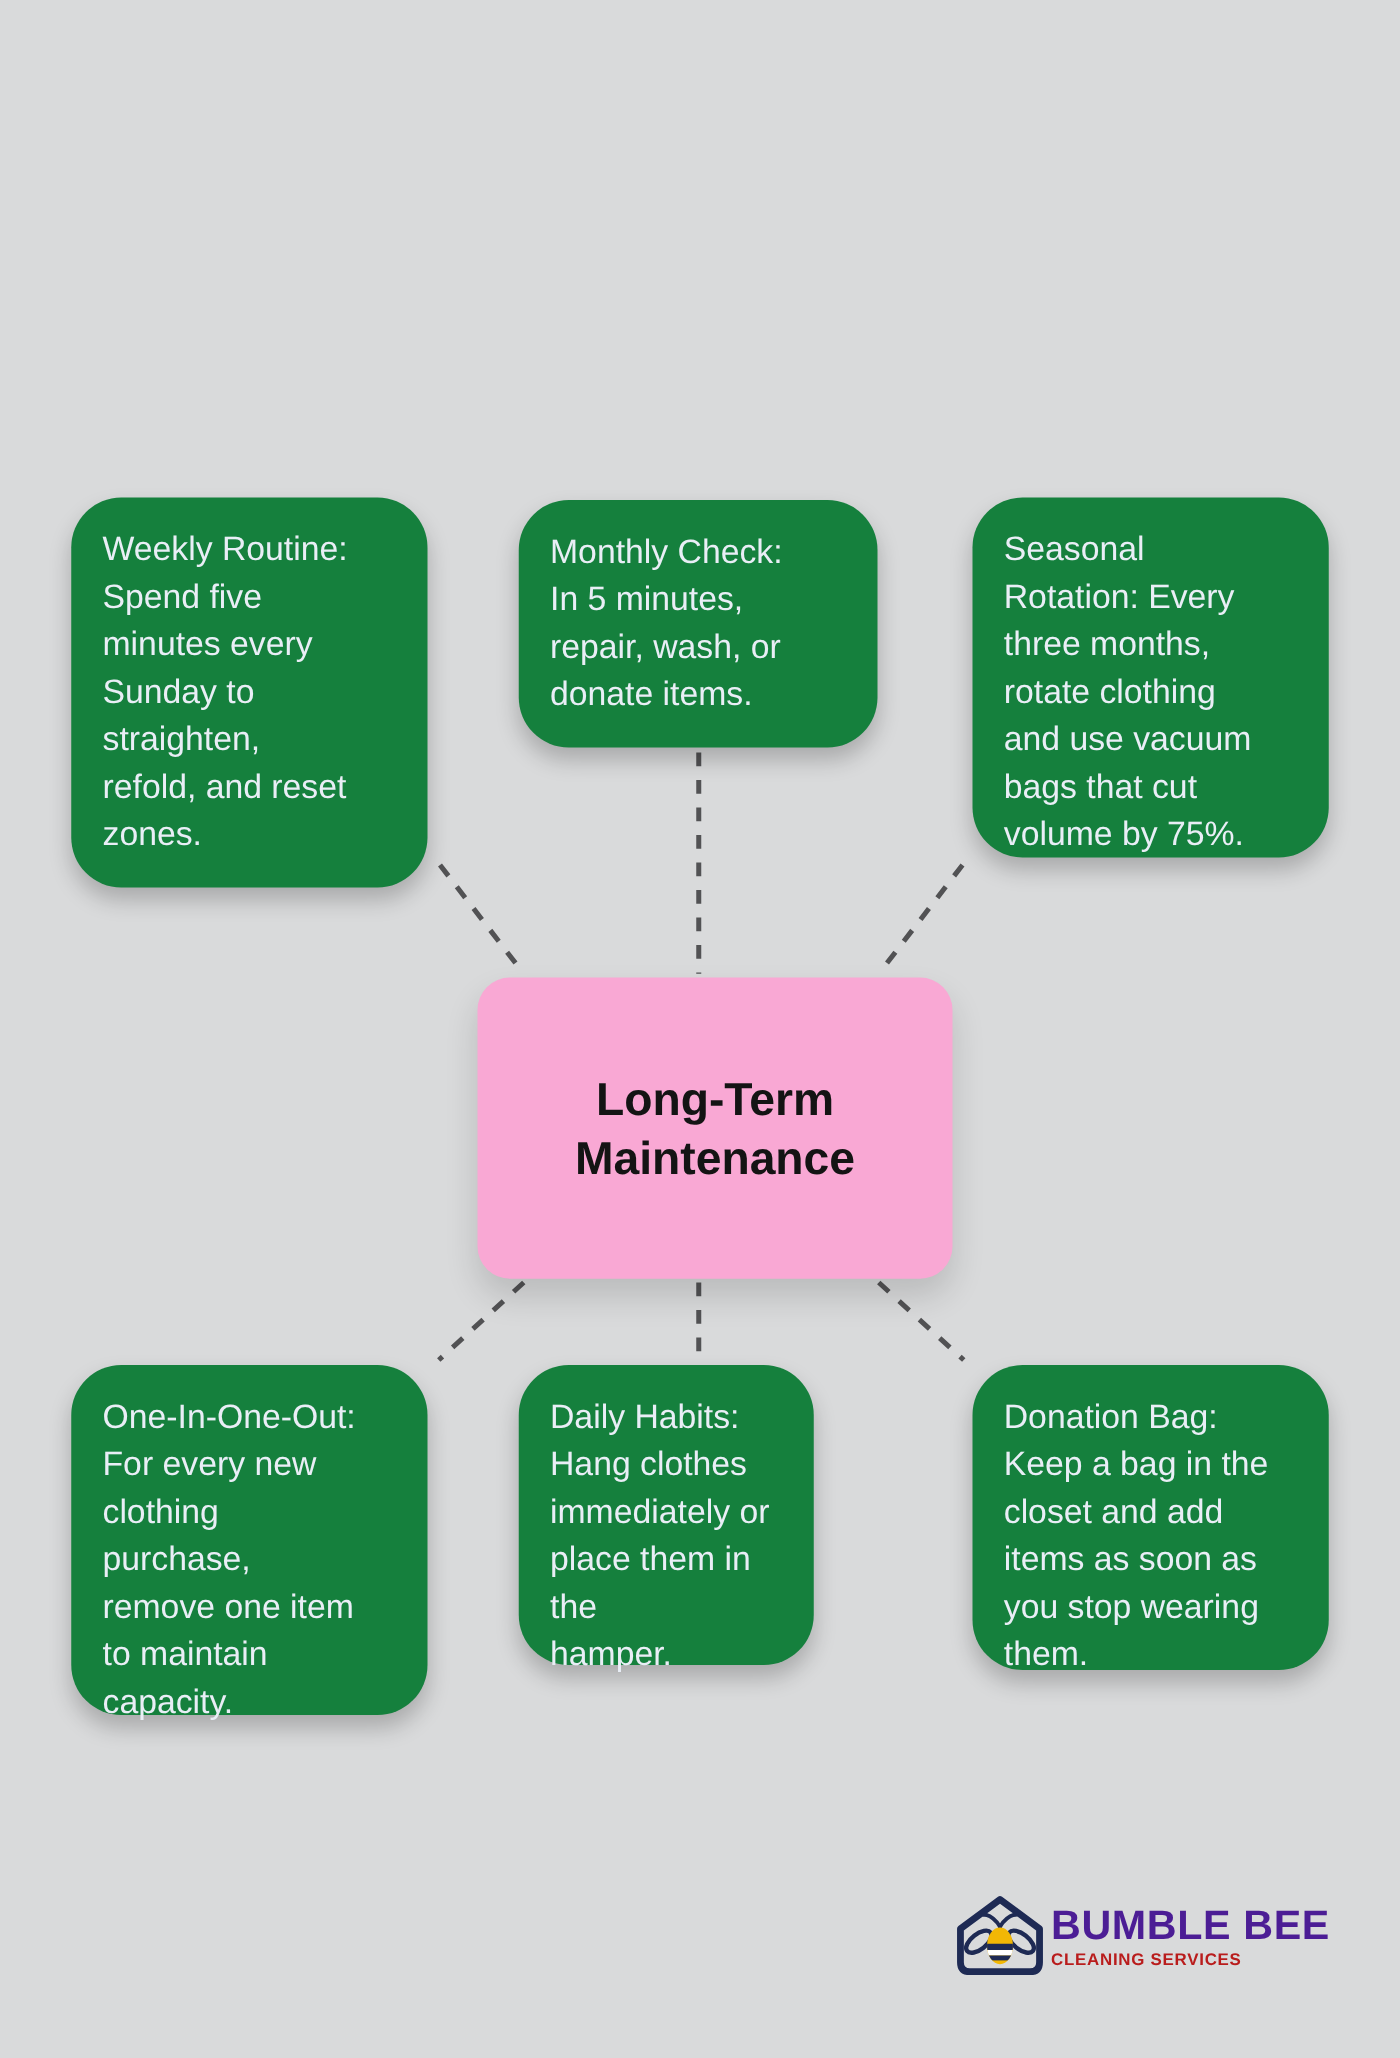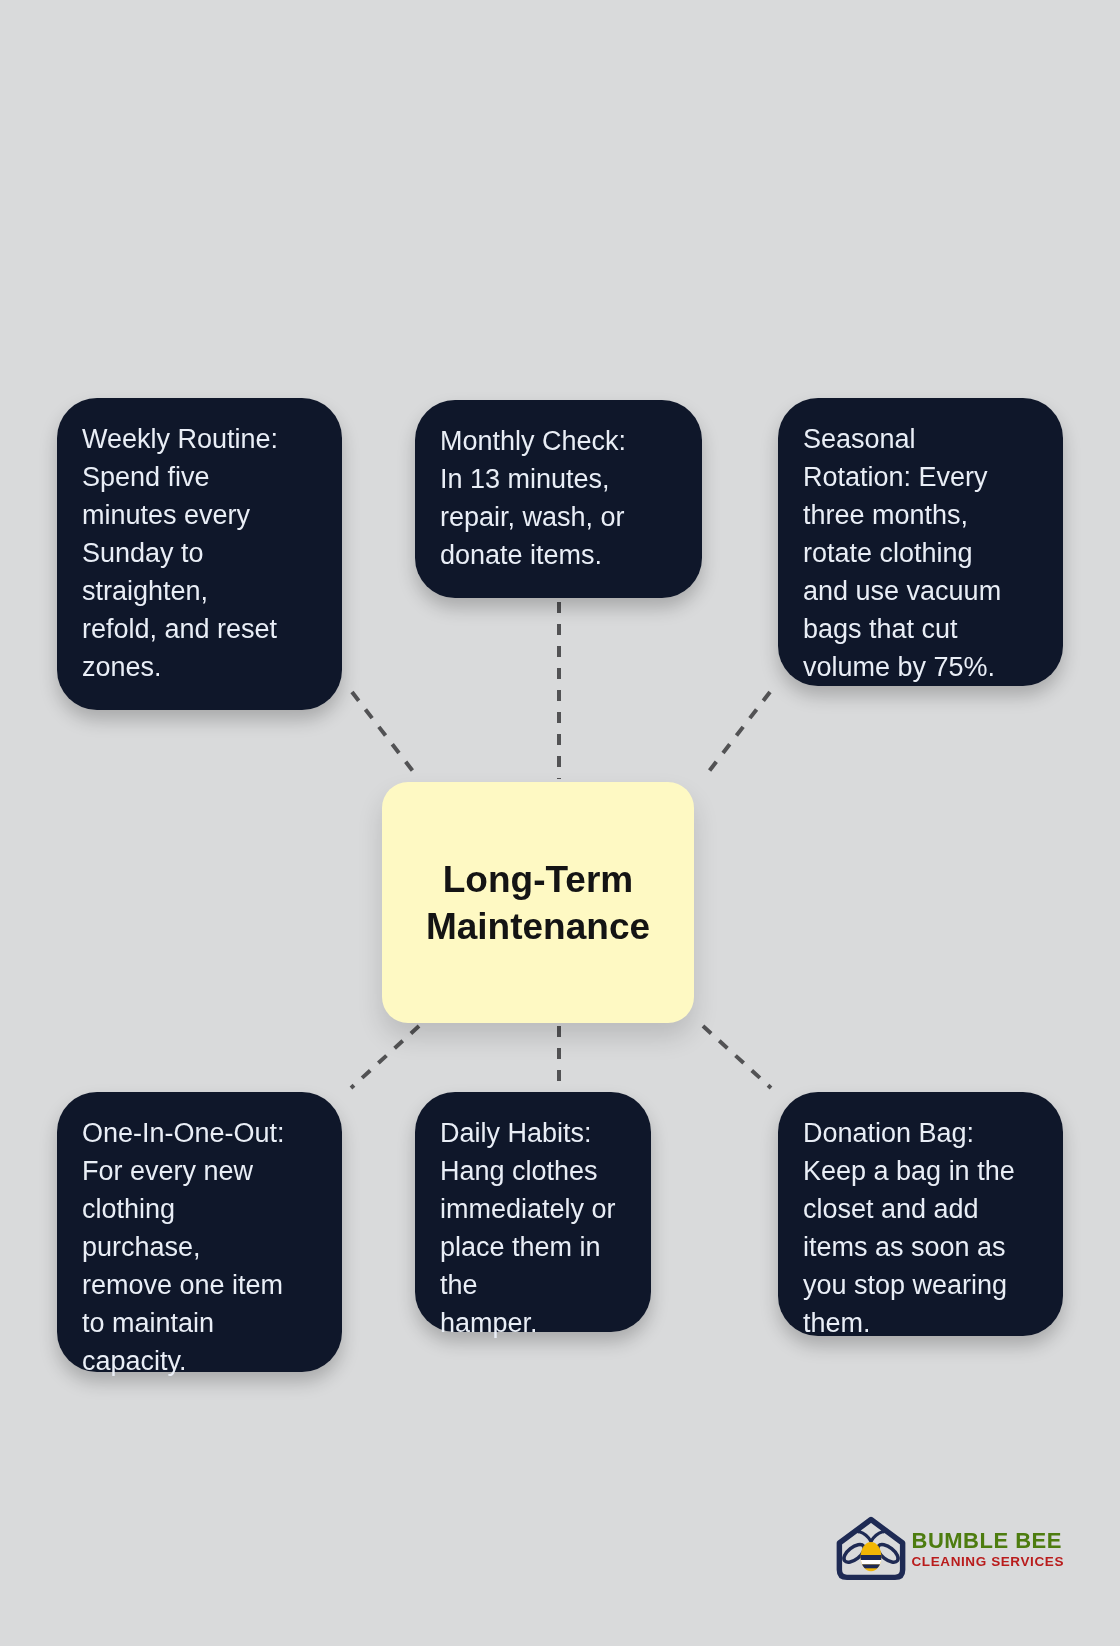--- a/index.html
+++ b/index.html
@@ -38,7 +38,7 @@
 
   .node {
     position: absolute;
-    background: #0f172a;
+    background: #15803d;
     border-radius: 40px;
     box-shadow: 0 10px 18px rgba(0,0,0,0.22);
     color: #e9eef6;

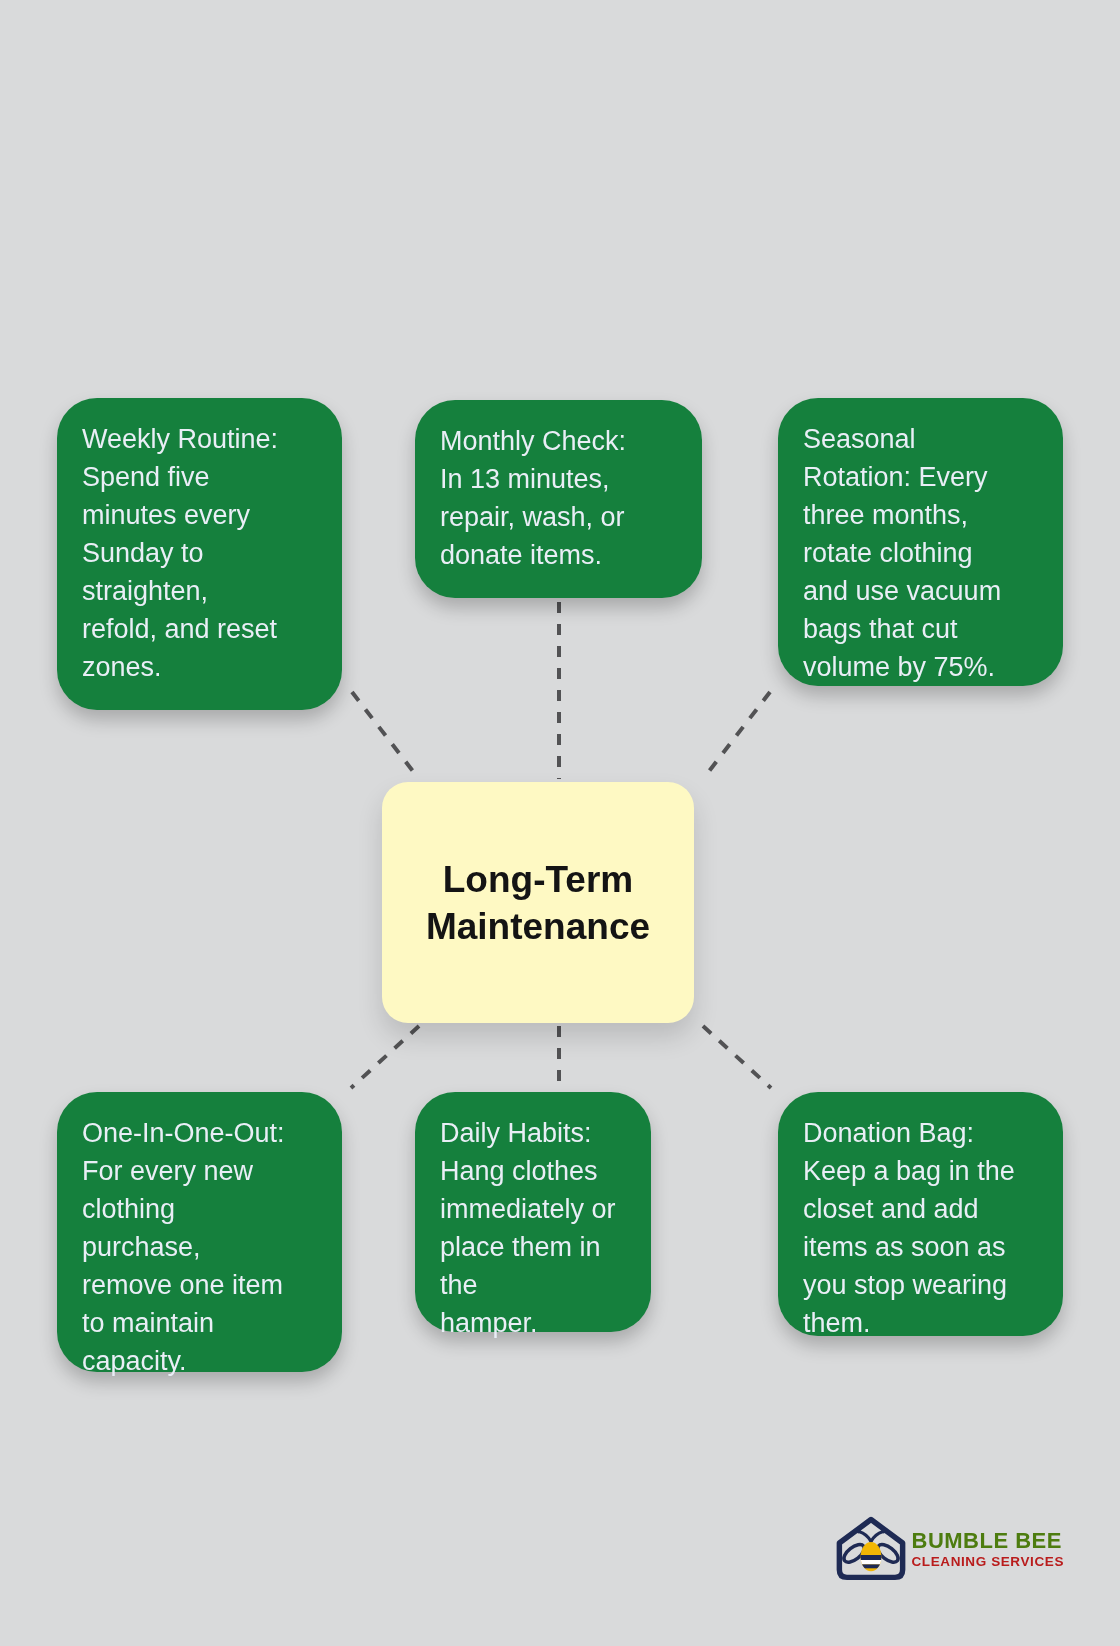--- a/index.html
+++ b/index.html
@@ -120,7 +120,7 @@
 
   <div class="node tm">
     <span>Monthly Check:
-In 13 minutes,
+In 5 minutes,
 repair, wash, or
 donate items.</span>
   </div>

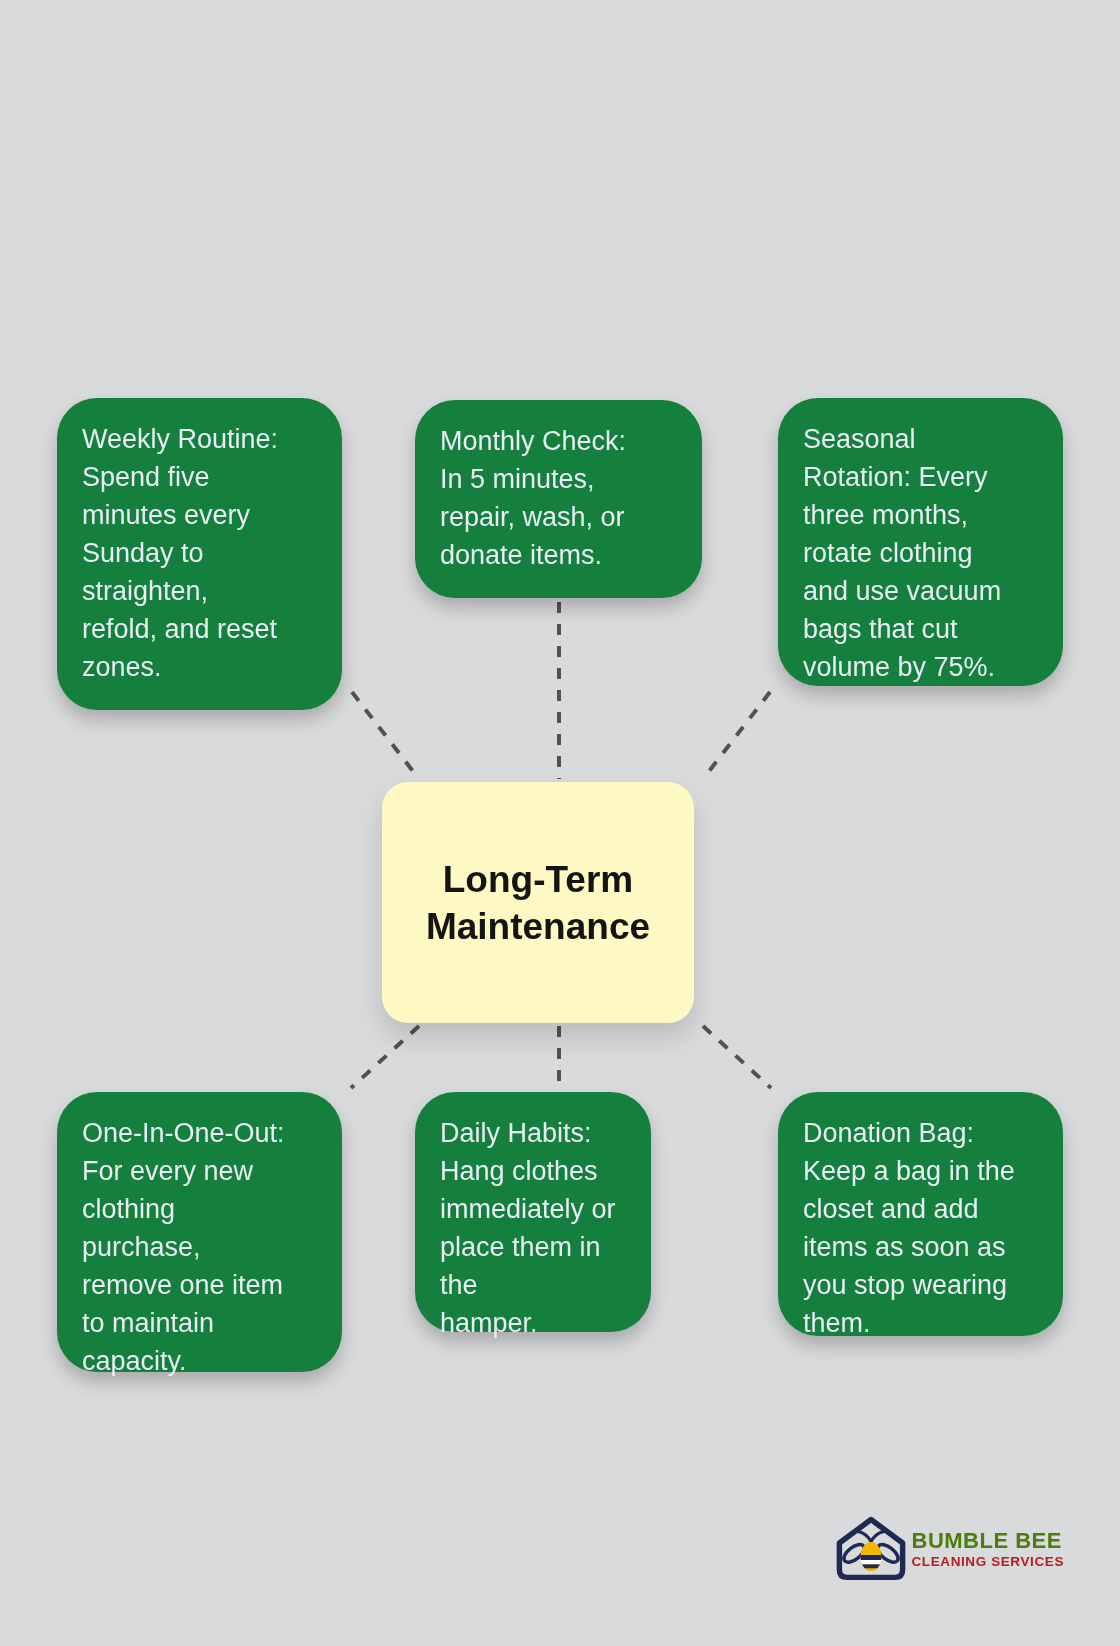--- a/index.html
+++ b/index.html
@@ -58,8 +58,8 @@
 
   .center-node {
     position: absolute;
-    left: 382px; top: 782px; width: 312px; height: 241px;
-    background: #fef9c3;
+    left: 382px; top: 782px; width: 380px; height: 241px;
+    background: #f9a8d4;
     border-radius: 26px;
     box-shadow: 0 14px 26px rgba(0,0,0,0.14);
     display: flex; align-items: center; justify-content: center;

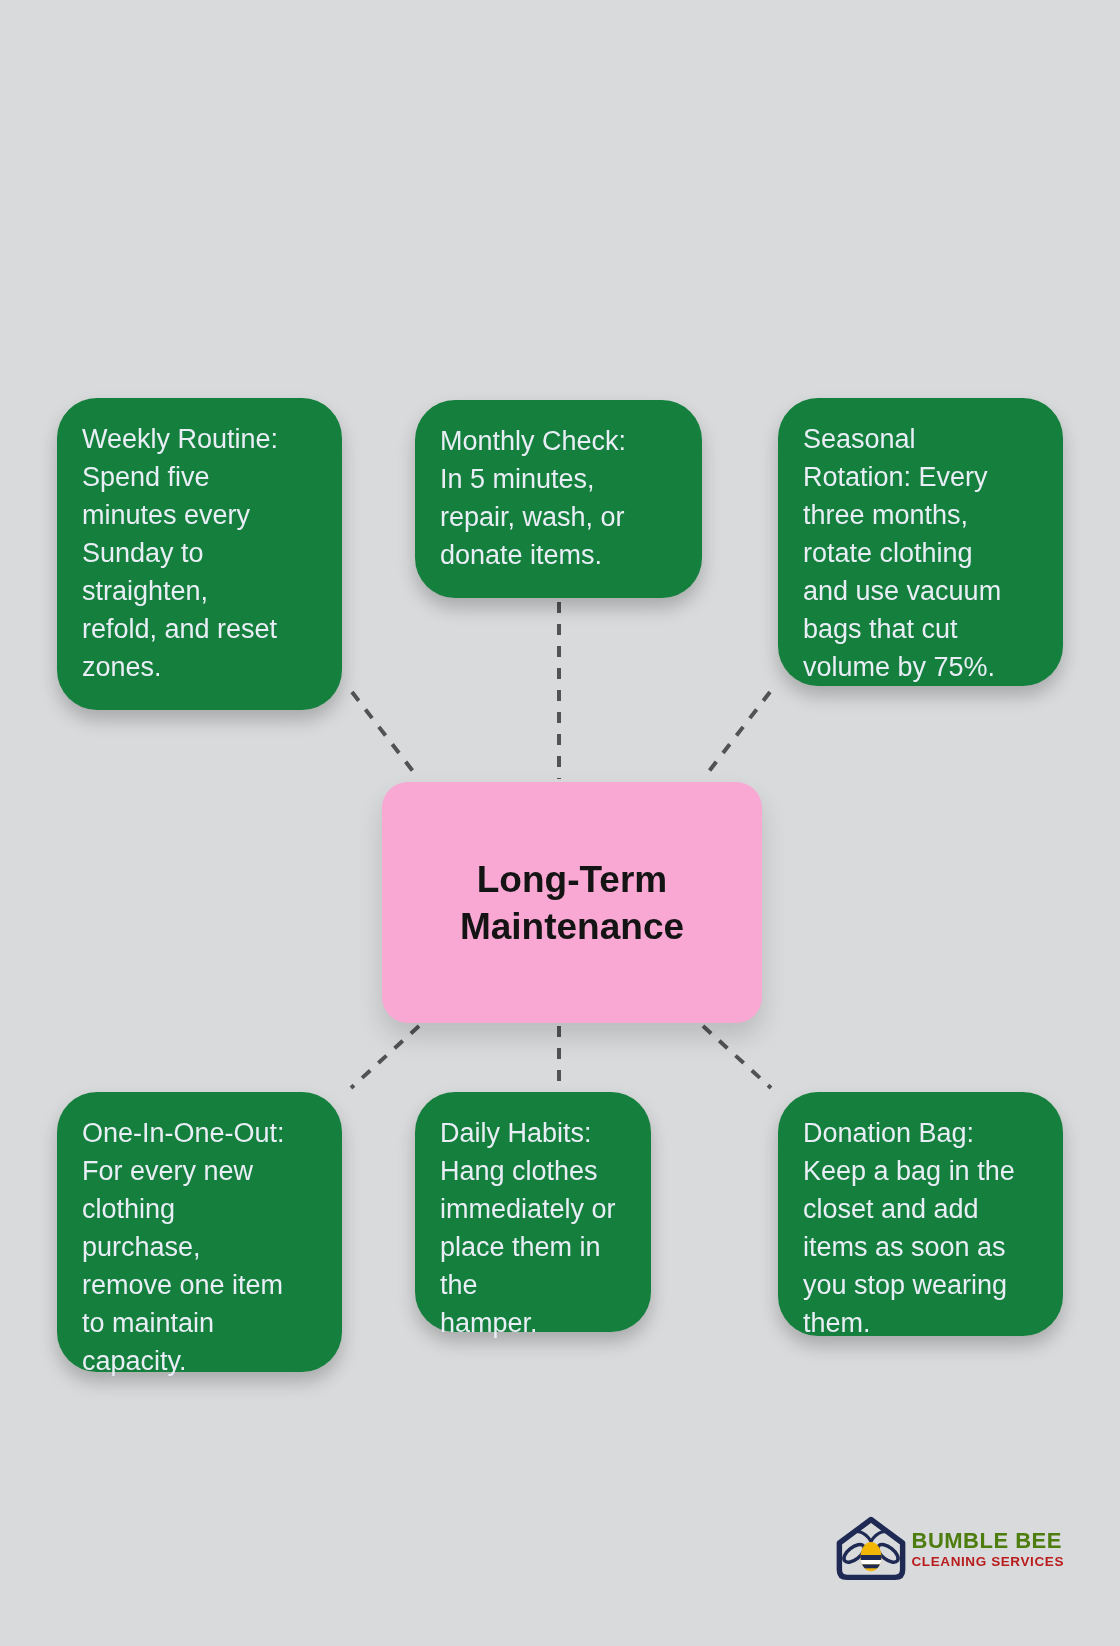--- a/index.html
+++ b/index.html
@@ -79,8 +79,8 @@
   .logo-icon { display: block; }
   .logo-text { margin-left: 5px; }
   .brand-name {
-    color: #4d7c0f;
-    font-size: 22px;
+    color: #4c1d95;
+    font-size: 33px;
     font-weight: 800;
     letter-spacing: 0.5px;
     line-height: 1.05;

